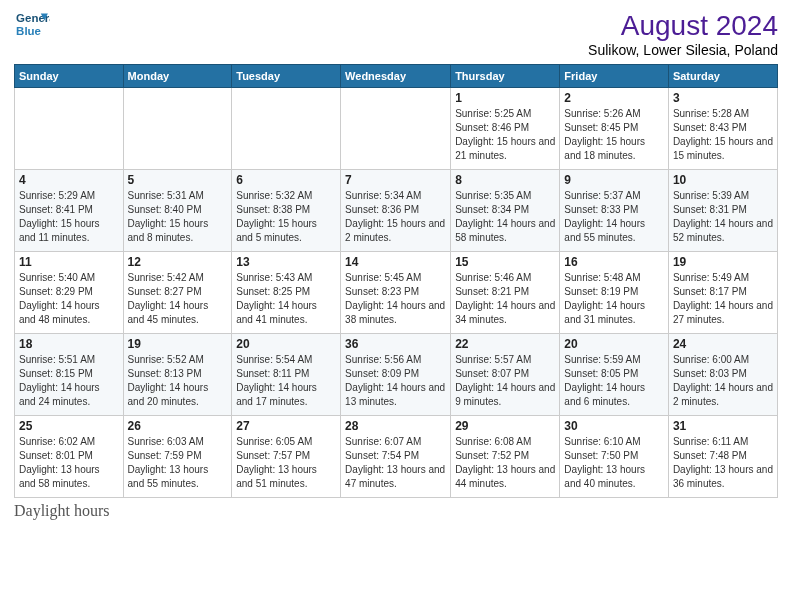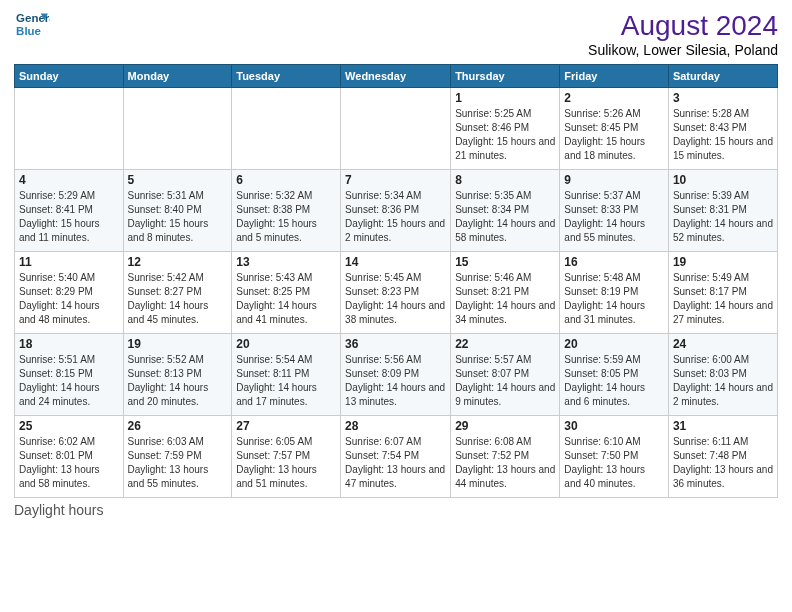--- a/index.html
+++ b/index.html
@@ -83,8 +83,9 @@
     }
     .footer-note {
       margin-top: 4px;
-      font-size: 14px;
+      font-size: 16px;
       color: #555;
+      font-family: Liberation Serif, serif;
     }
   </style>
 </head>

